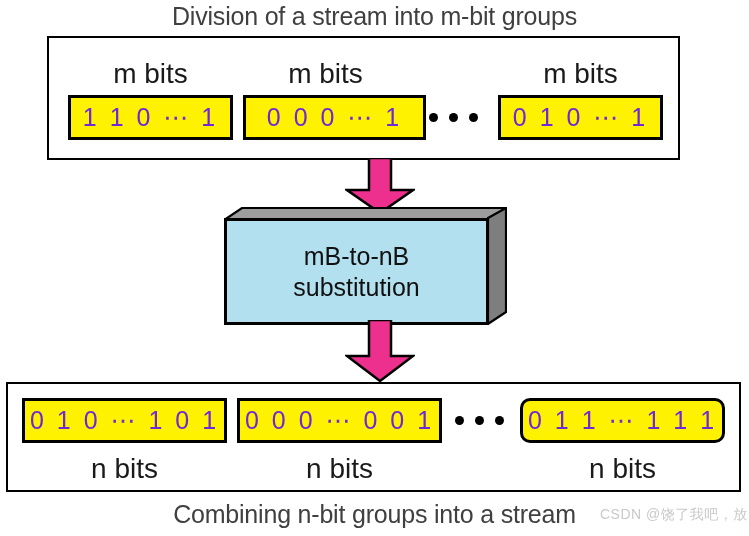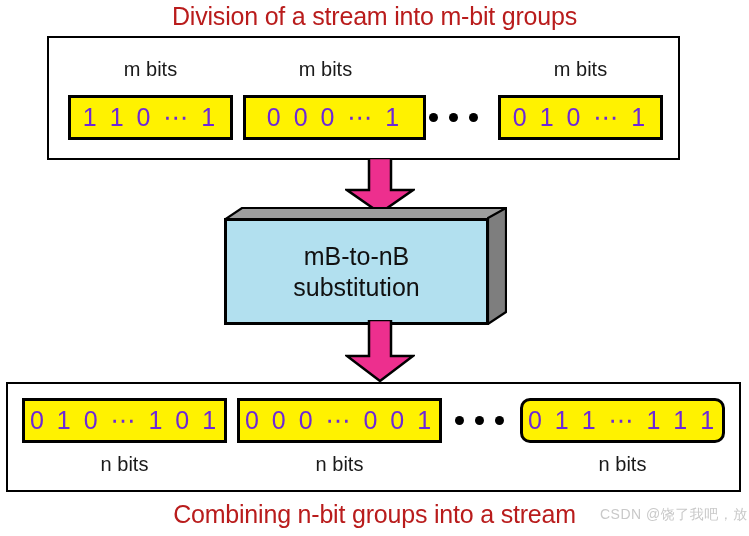--- a/index.html
+++ b/index.html
@@ -30,7 +30,7 @@
     text-align: center;
     font-size: 25px;
     letter-spacing: -0.2px;
-    color: #b91c1c;
+    color: #404040;
     white-space: nowrap;
   }
   #caption-top { top: 2px; }

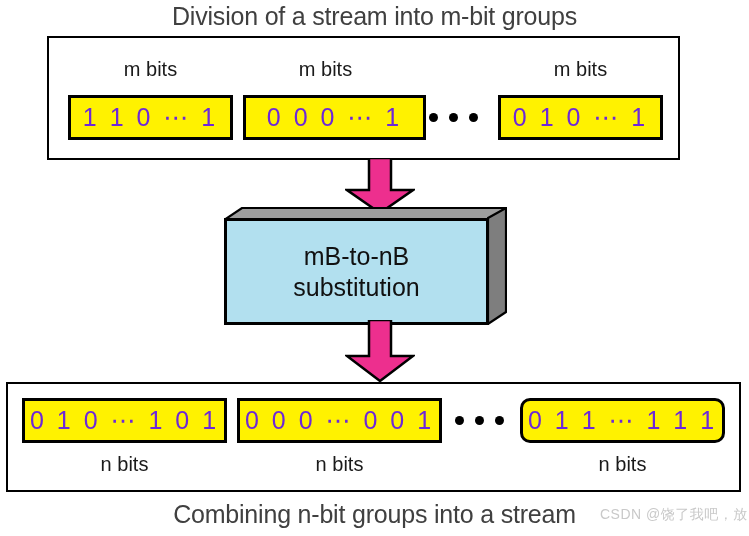--- a/index.html
+++ b/index.html
@@ -73,7 +73,7 @@
   .bit-label {
     position: absolute;
     text-align: center;
-    font-size: 20px;
+    font-size: 28px;
     color: #1a1a1a;
     white-space: nowrap;
   }

